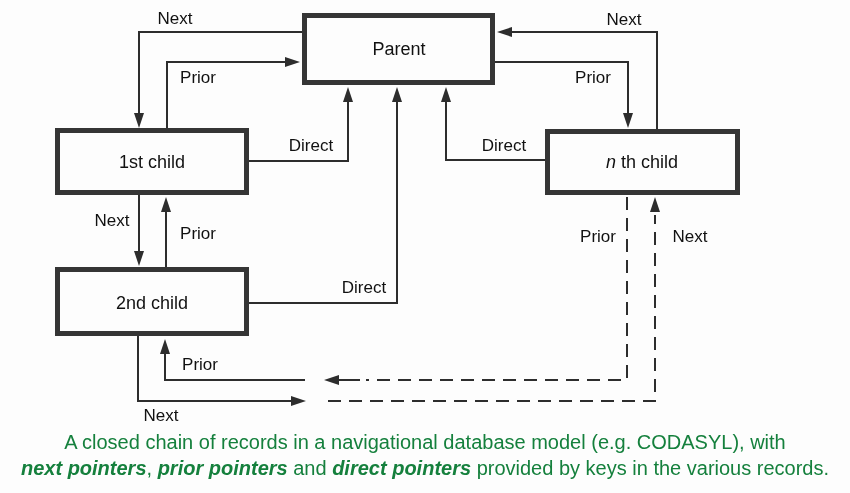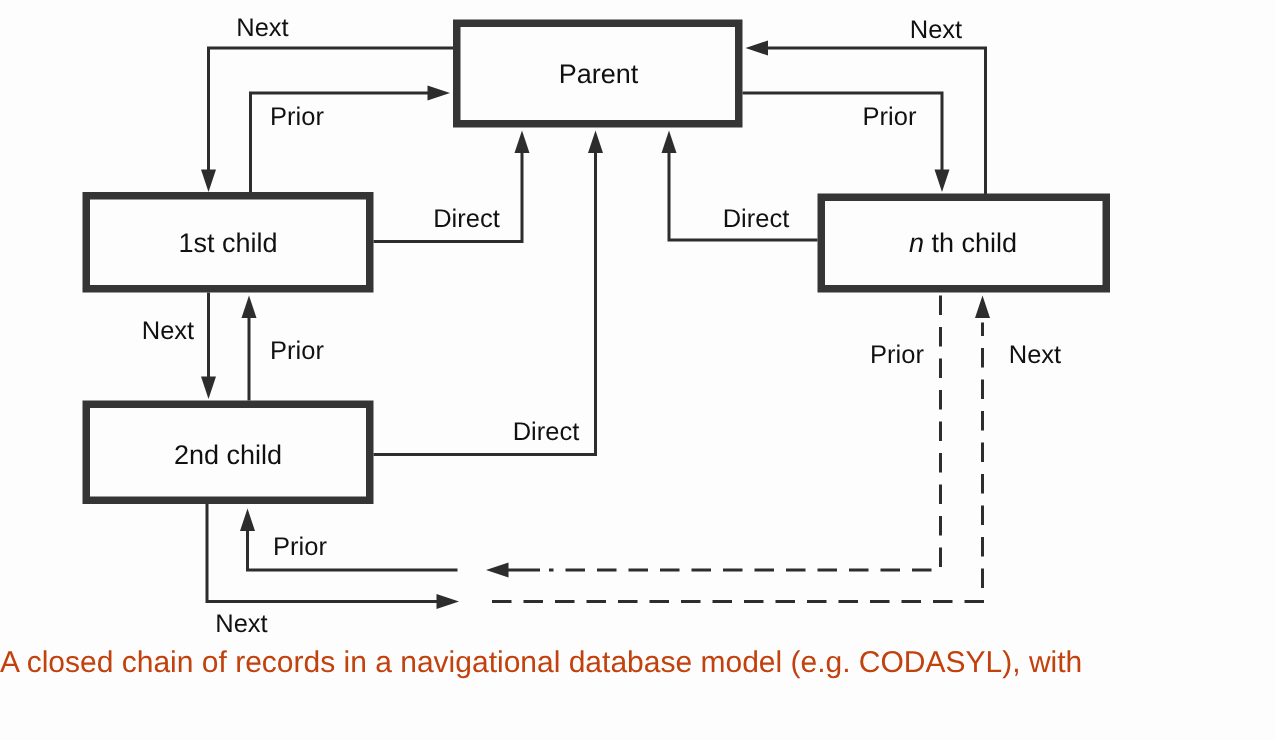--- a/index.html
+++ b/index.html
@@ -51,9 +51,10 @@
     left: 0;
     top: 429px;
     width: 850px;
+    text-align: center;
     font-size: 20px;
     line-height: 26px;
-    color: #c2410c;
+    color: #15803d;
   }
   .bi { font-weight: bold; font-style: italic; }
 </style>

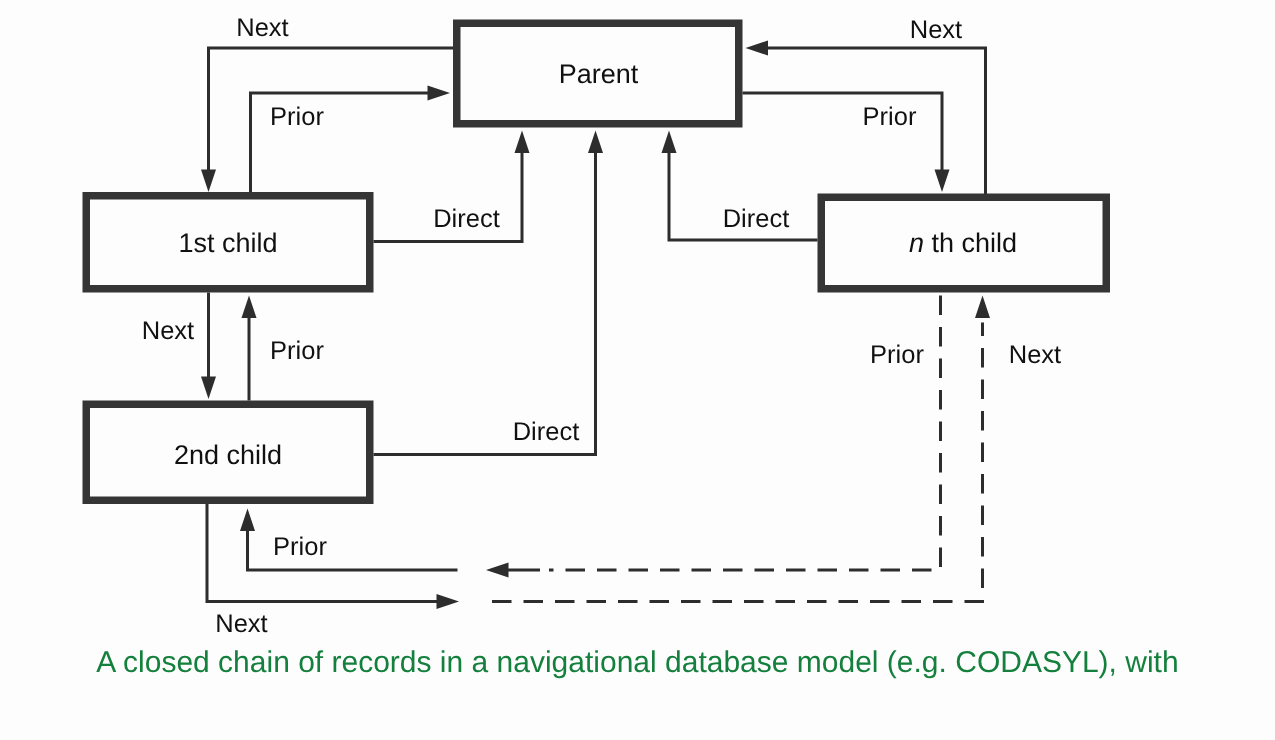--- a/index.html
+++ b/index.html
@@ -126,6 +126,7 @@
 
   <div id="caption">
     <div>A closed chain of records in a navigational database model (e.g. CODASYL), with</div>
+    <div><span class="bi">next pointers</span><span>, </span><span class="bi">prior pointers</span><span> and </span><span class="bi">direct pointers</span><span> provided by keys in the various records.</span></div>
   </div>
 </div>
 

